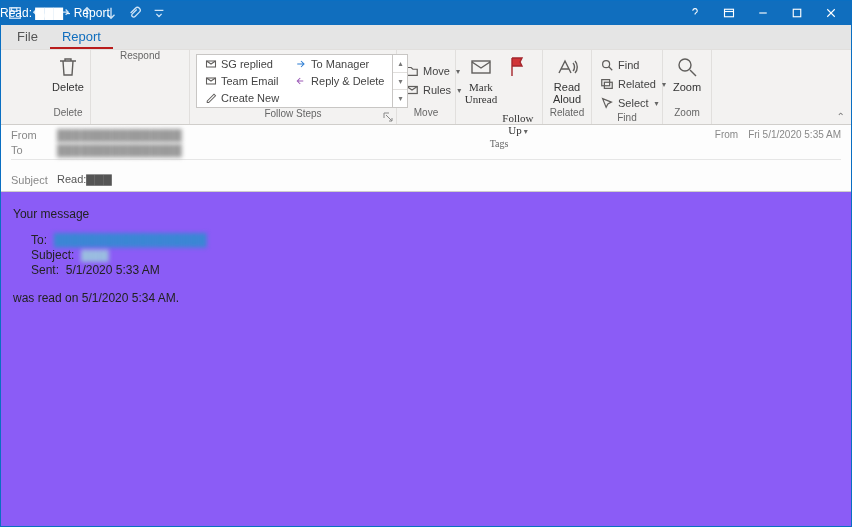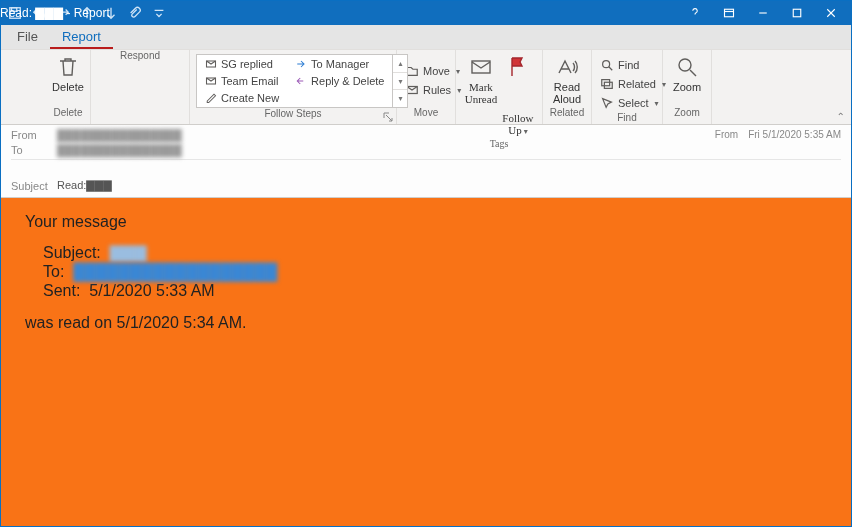--- a/index.html
+++ b/index.html
@@ -48,7 +48,7 @@
   .hrow .val{color:#9a9a9a;}
   .blur{filter:blur(2px);color:#9abde0;}
   .sentinfo{margin-left:auto;color:#888;font-size:10px;display:flex;gap:10px;}
-  .subjectrow{border-top:1px solid #e6e6e6;margin-top:2px;padding-top:18px;}
+  .subjectrow{border-top:1px solid #e6e6e6;margin-top:2px;padding-top:12px;}
   
   .msg-body{flex:1;padding:14px 24px;font-size:16px;color:#222;background:#f97316;overflow:auto;}
   .msg-body .indent{padding-left:18px;}

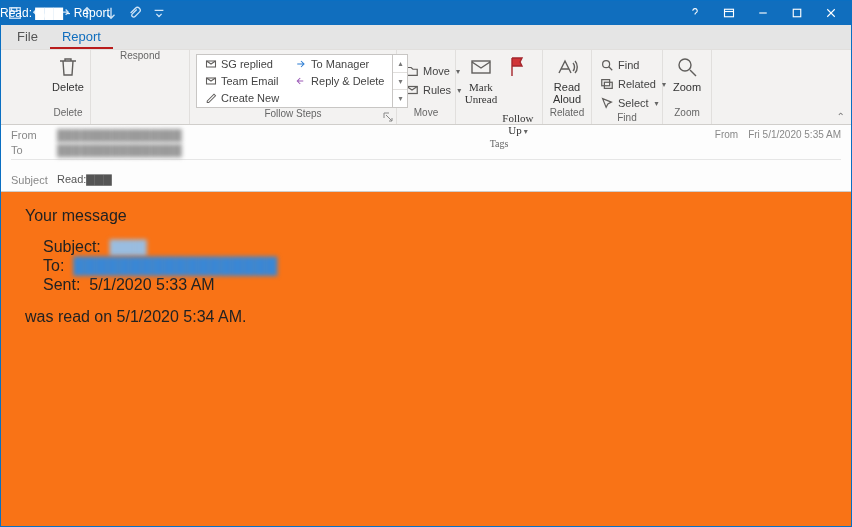--- a/index.html
+++ b/index.html
@@ -50,7 +50,7 @@
   .sentinfo{margin-left:auto;color:#888;font-size:10px;display:flex;gap:10px;}
   .subjectrow{border-top:1px solid #e6e6e6;margin-top:2px;padding-top:12px;}
   
-  .msg-body{flex:1;padding:14px 24px;font-size:16px;color:#222;background:#f97316;overflow:auto;}
+  .msg-body{flex:1;padding:14px 12px;font-size:12px;color:#222;background:#8b5cf6;overflow:auto;}
   .msg-body .indent{padding-left:18px;}
   .rowline{margin:1px 0;}
 </style>

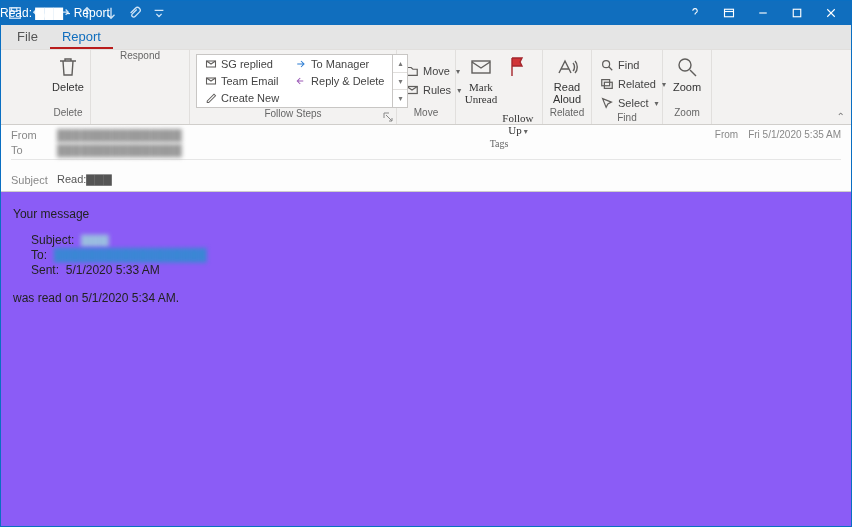--- a/index.html
+++ b/index.html
@@ -341,12 +341,12 @@
     <div style="height:10px;"></div>
     <div class="indent">
       <div class="rowline">
+        <span>To:</span>&nbsp;
+        <span class="blur" style="color:#3a87d4;">██████████████████</span>
+      </div>
+      <div class="rowline">
         <span>Subject:</span>&nbsp;
         <span class="blur">▇▇▇</span>
-      </div>
-      <div class="rowline">
-        <span>To:</span>&nbsp;
-        <span class="blur" style="color:#3a87d4;">██████████████████</span>
       </div>
       <div class="rowline">
         <span>Sent:</span>&nbsp;

